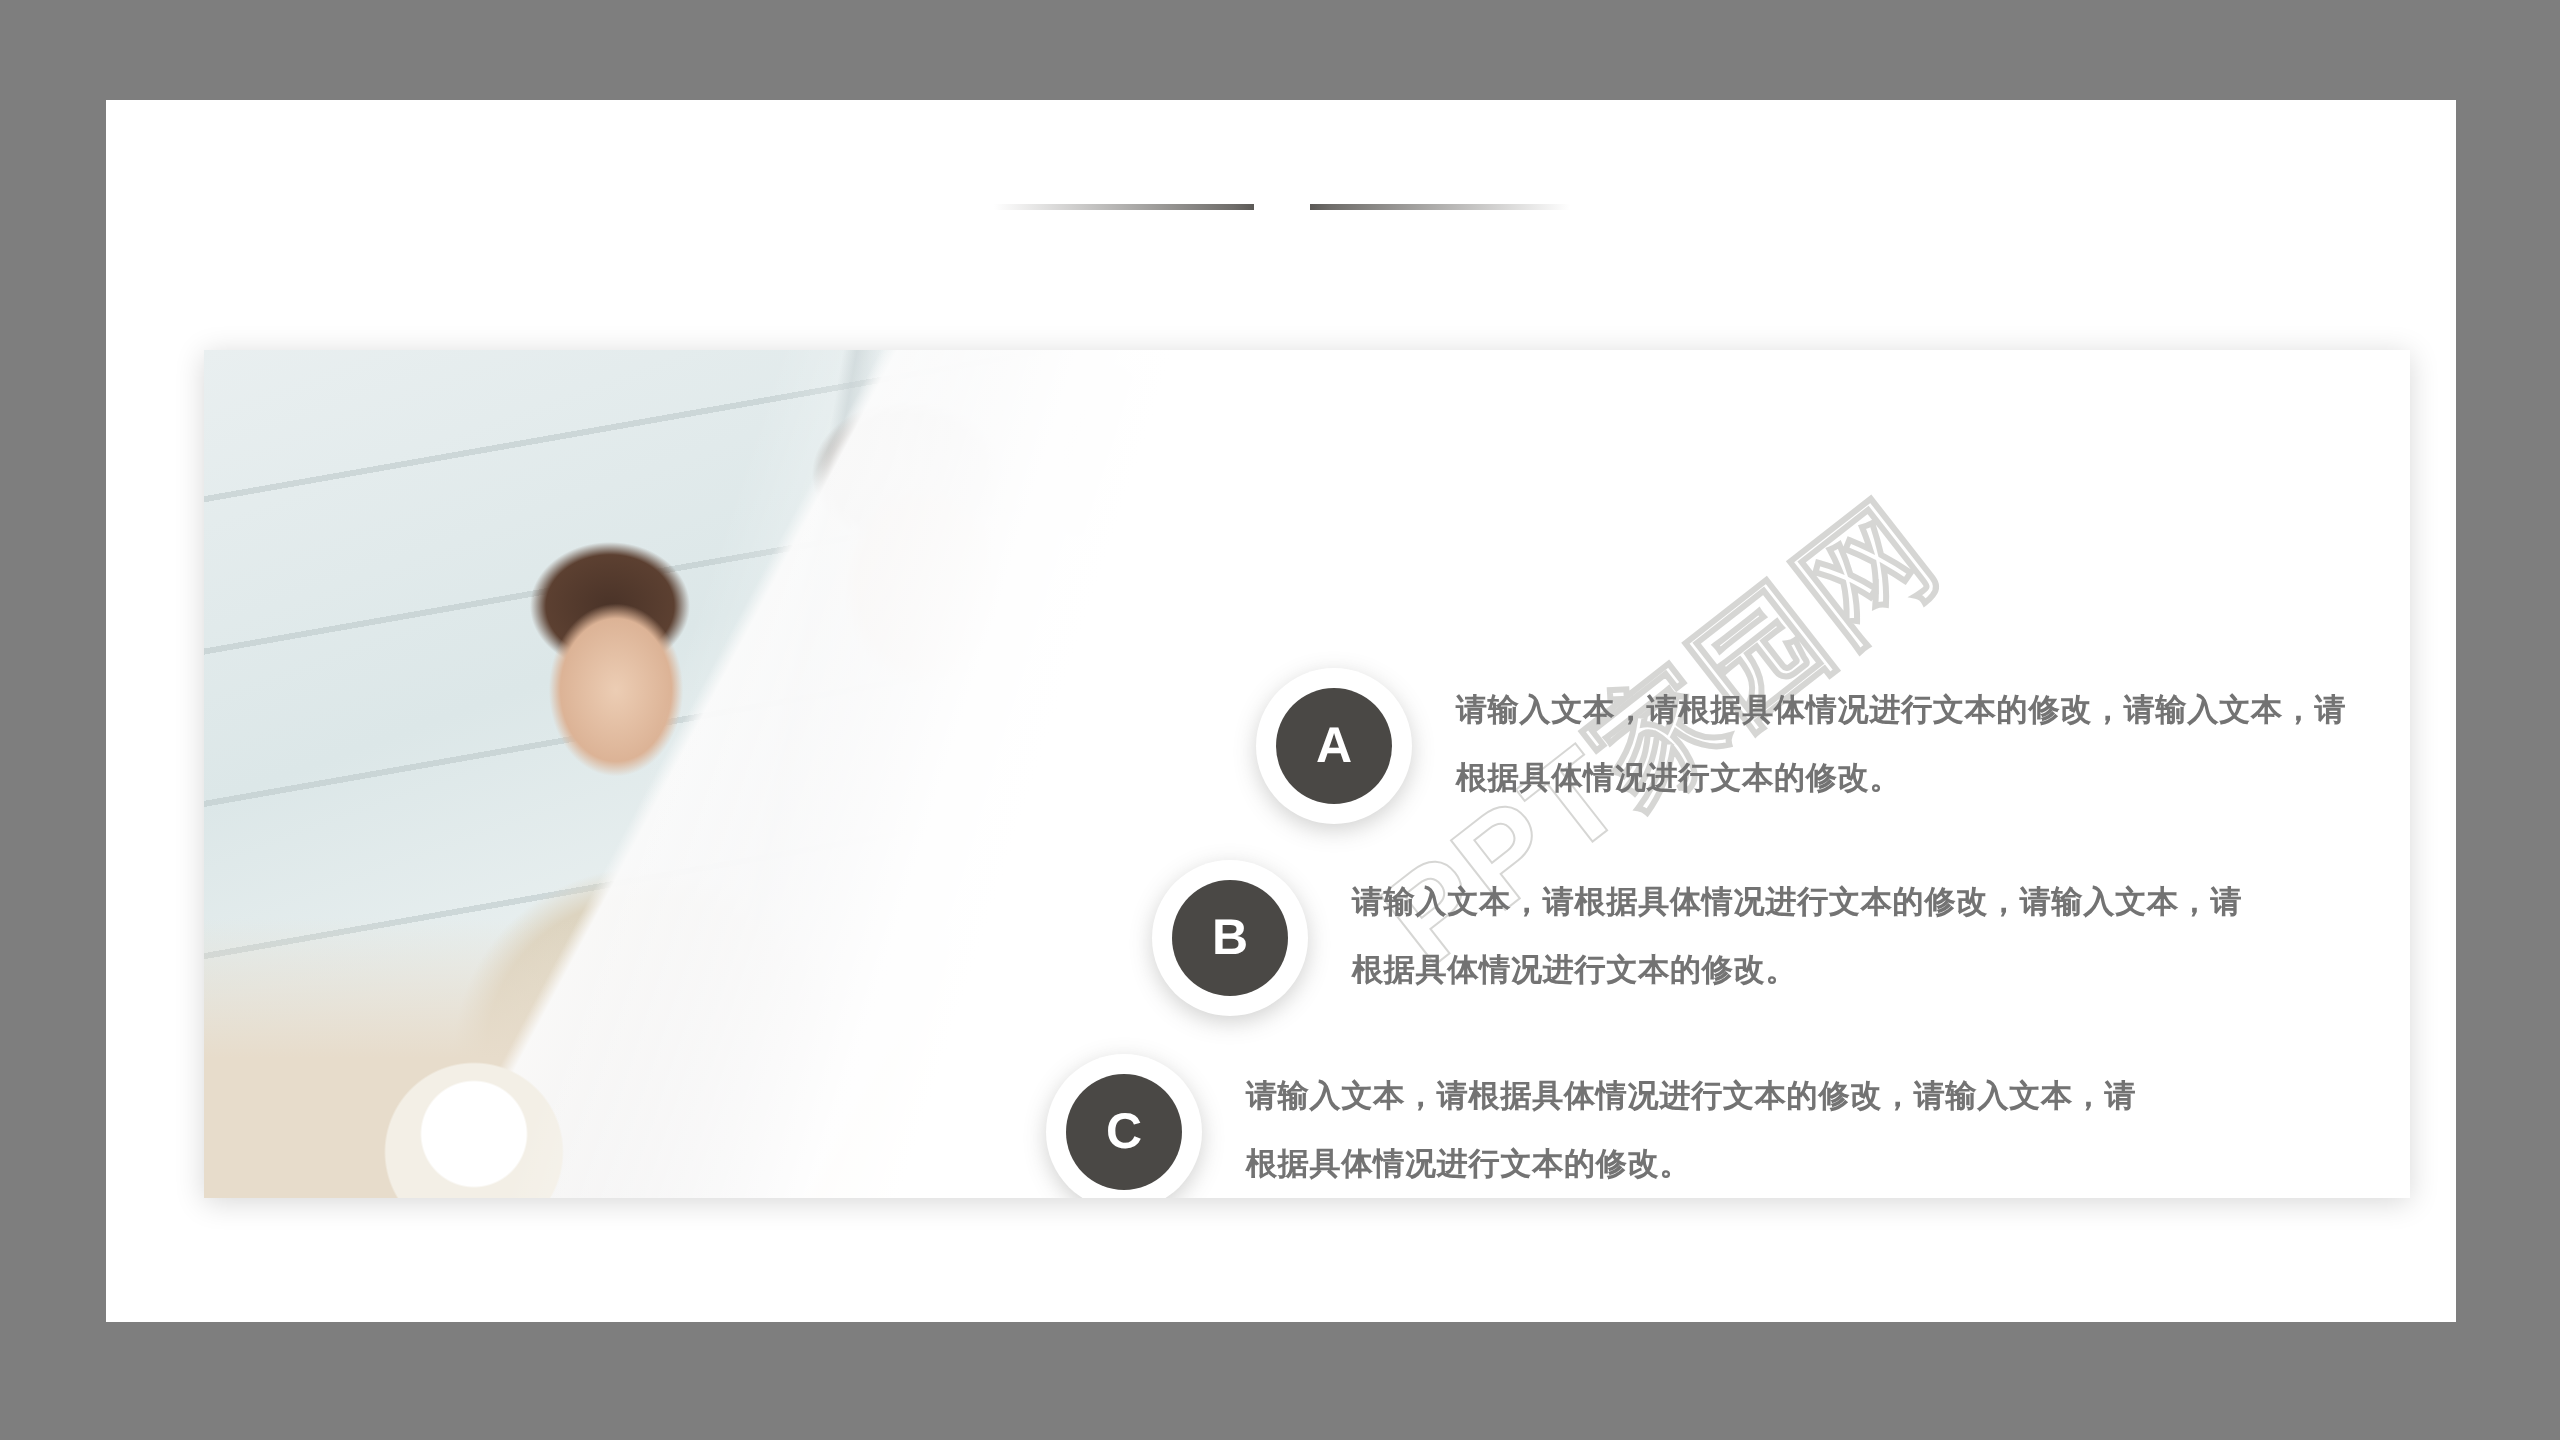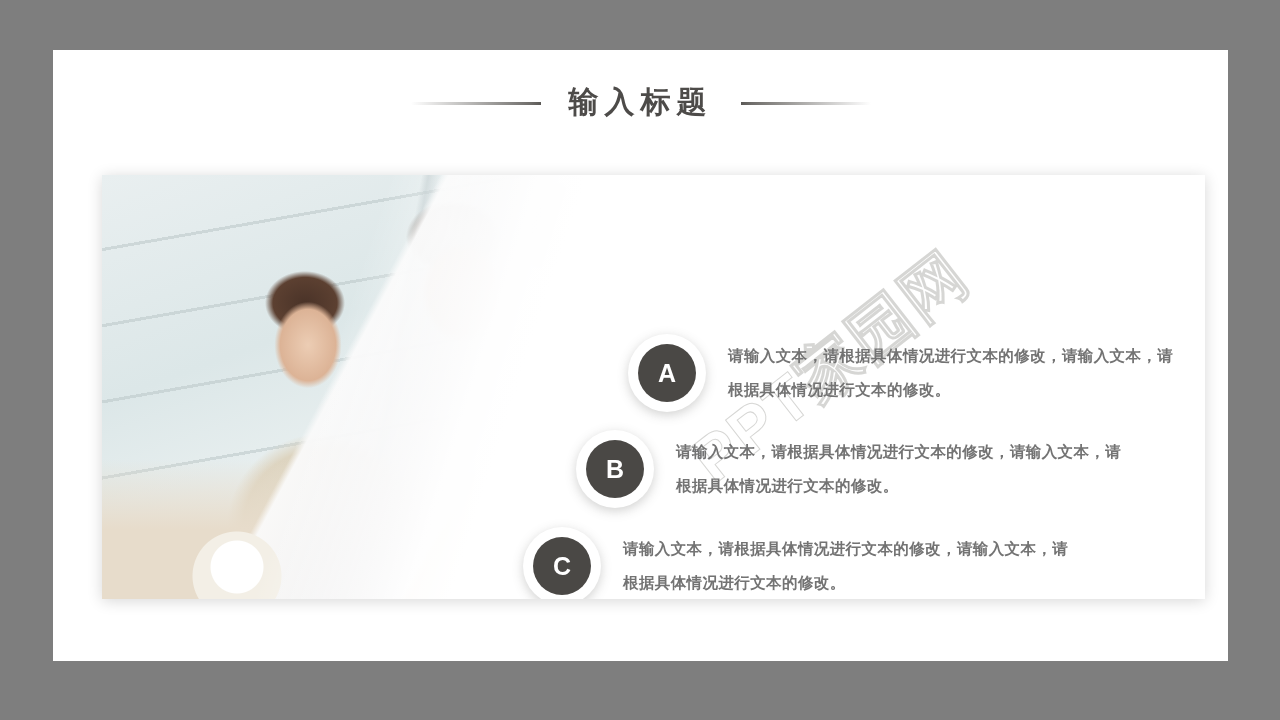--- a/index.html
+++ b/index.html
@@ -220,7 +220,6 @@
 
     <div class="title-row">
       <div class="title-rule left"></div>
-      <div class="slide-title">输入标题</div>
       <div class="title-rule right"></div>
     </div>
 

